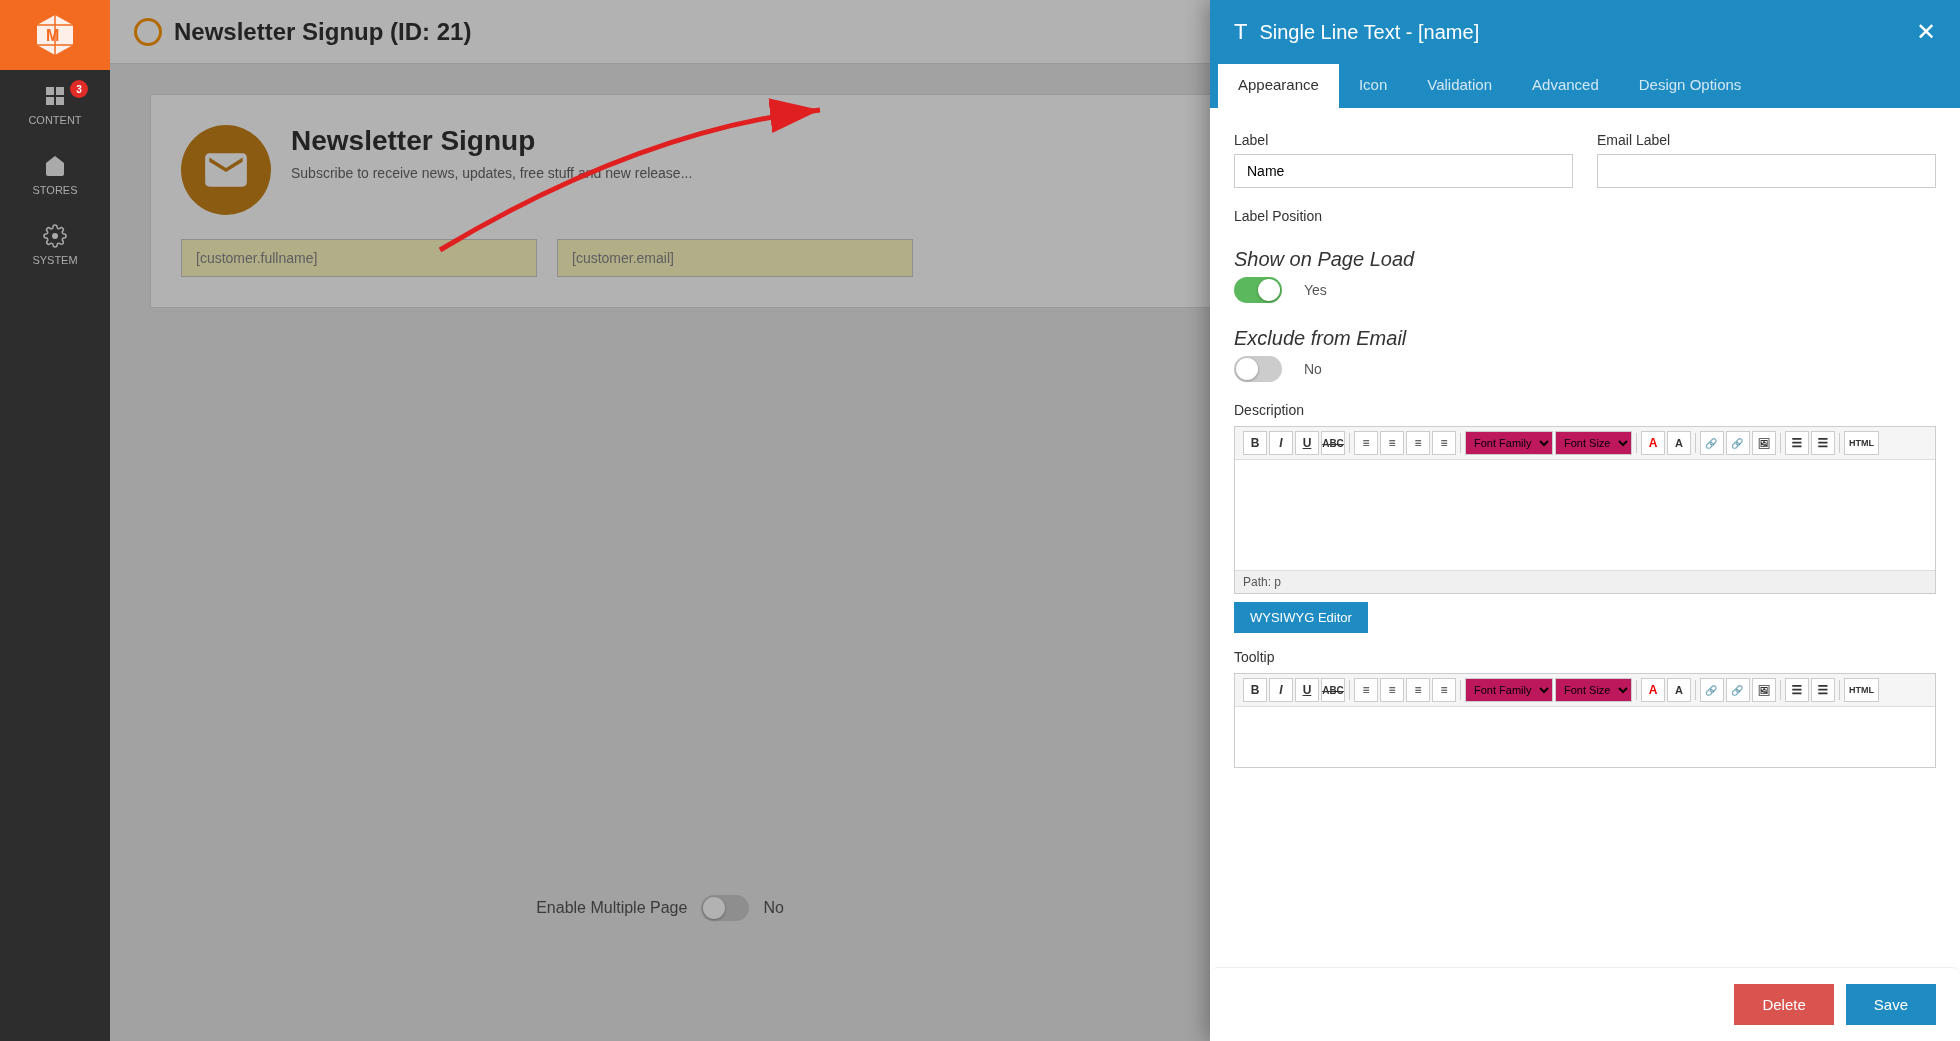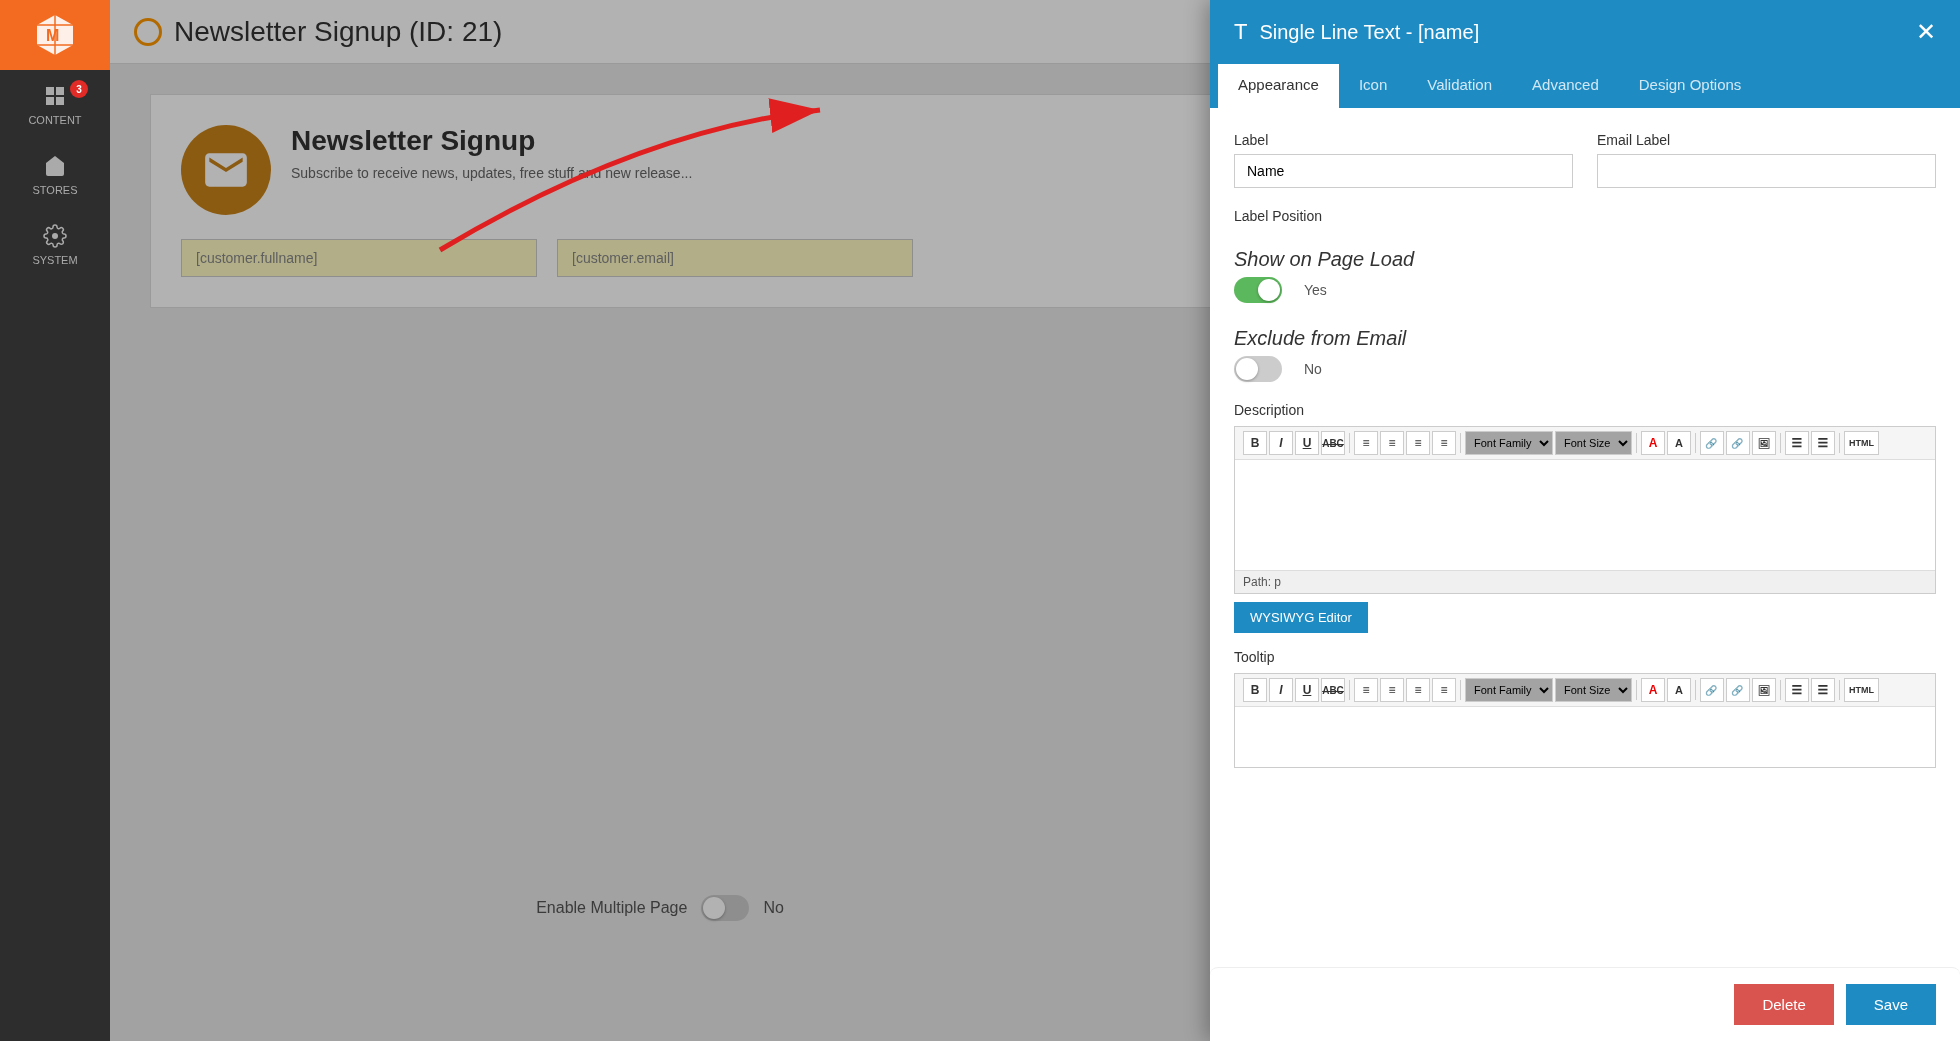--- a/index.html
+++ b/index.html
@@ -80,7 +80,7 @@
       border-radius: 50%;
       flex-shrink: 0;
     }
-    .page-title { font-size: 28px; color: #333; font-weight: 400; }
+    .page-title { font-size: 24px; color: #333; font-weight: 700; }
 
     
     .content-bg {

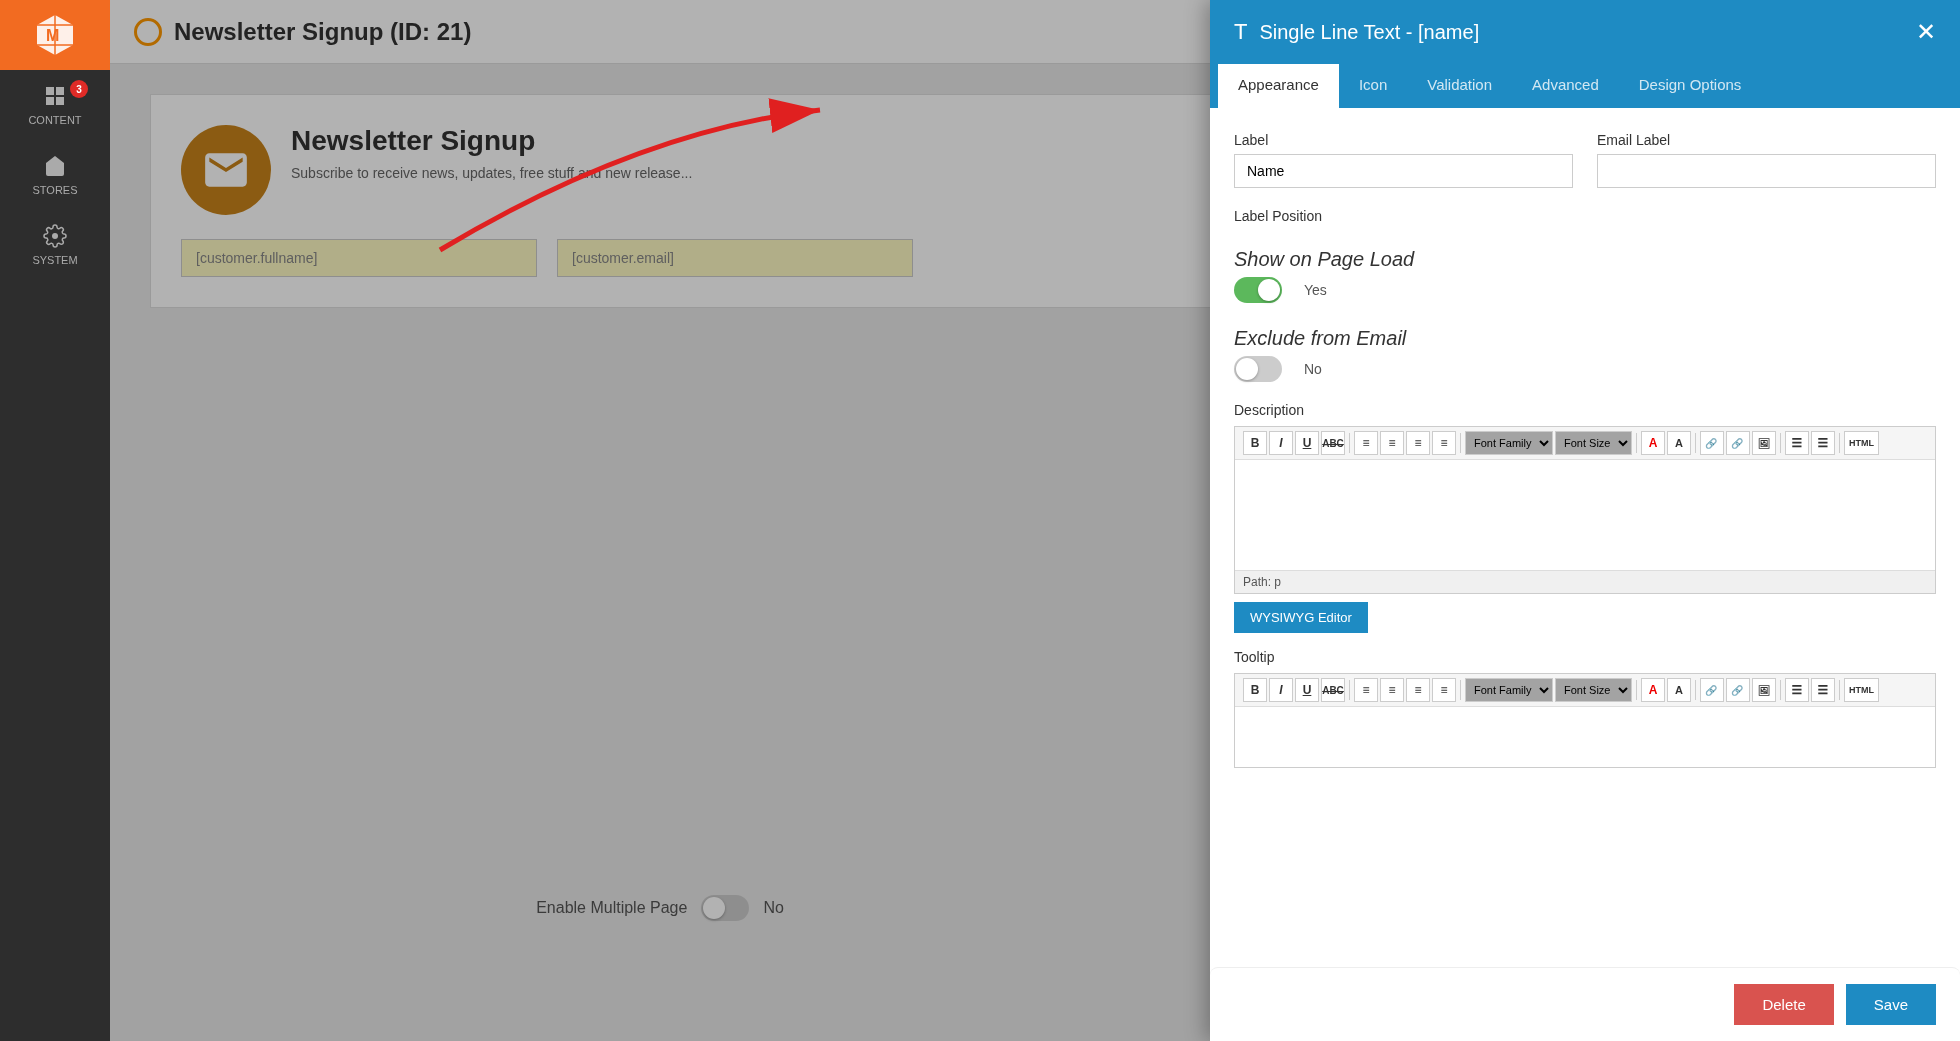--- a/index.html
+++ b/index.html
@@ -348,7 +348,7 @@
       font-size: 11px;
       padding: 0 4px;
       cursor: pointer;
-      background: #a3a3a3;
+      background: #be185d;
     }
     .editor-body {
       min-height: 110px;

